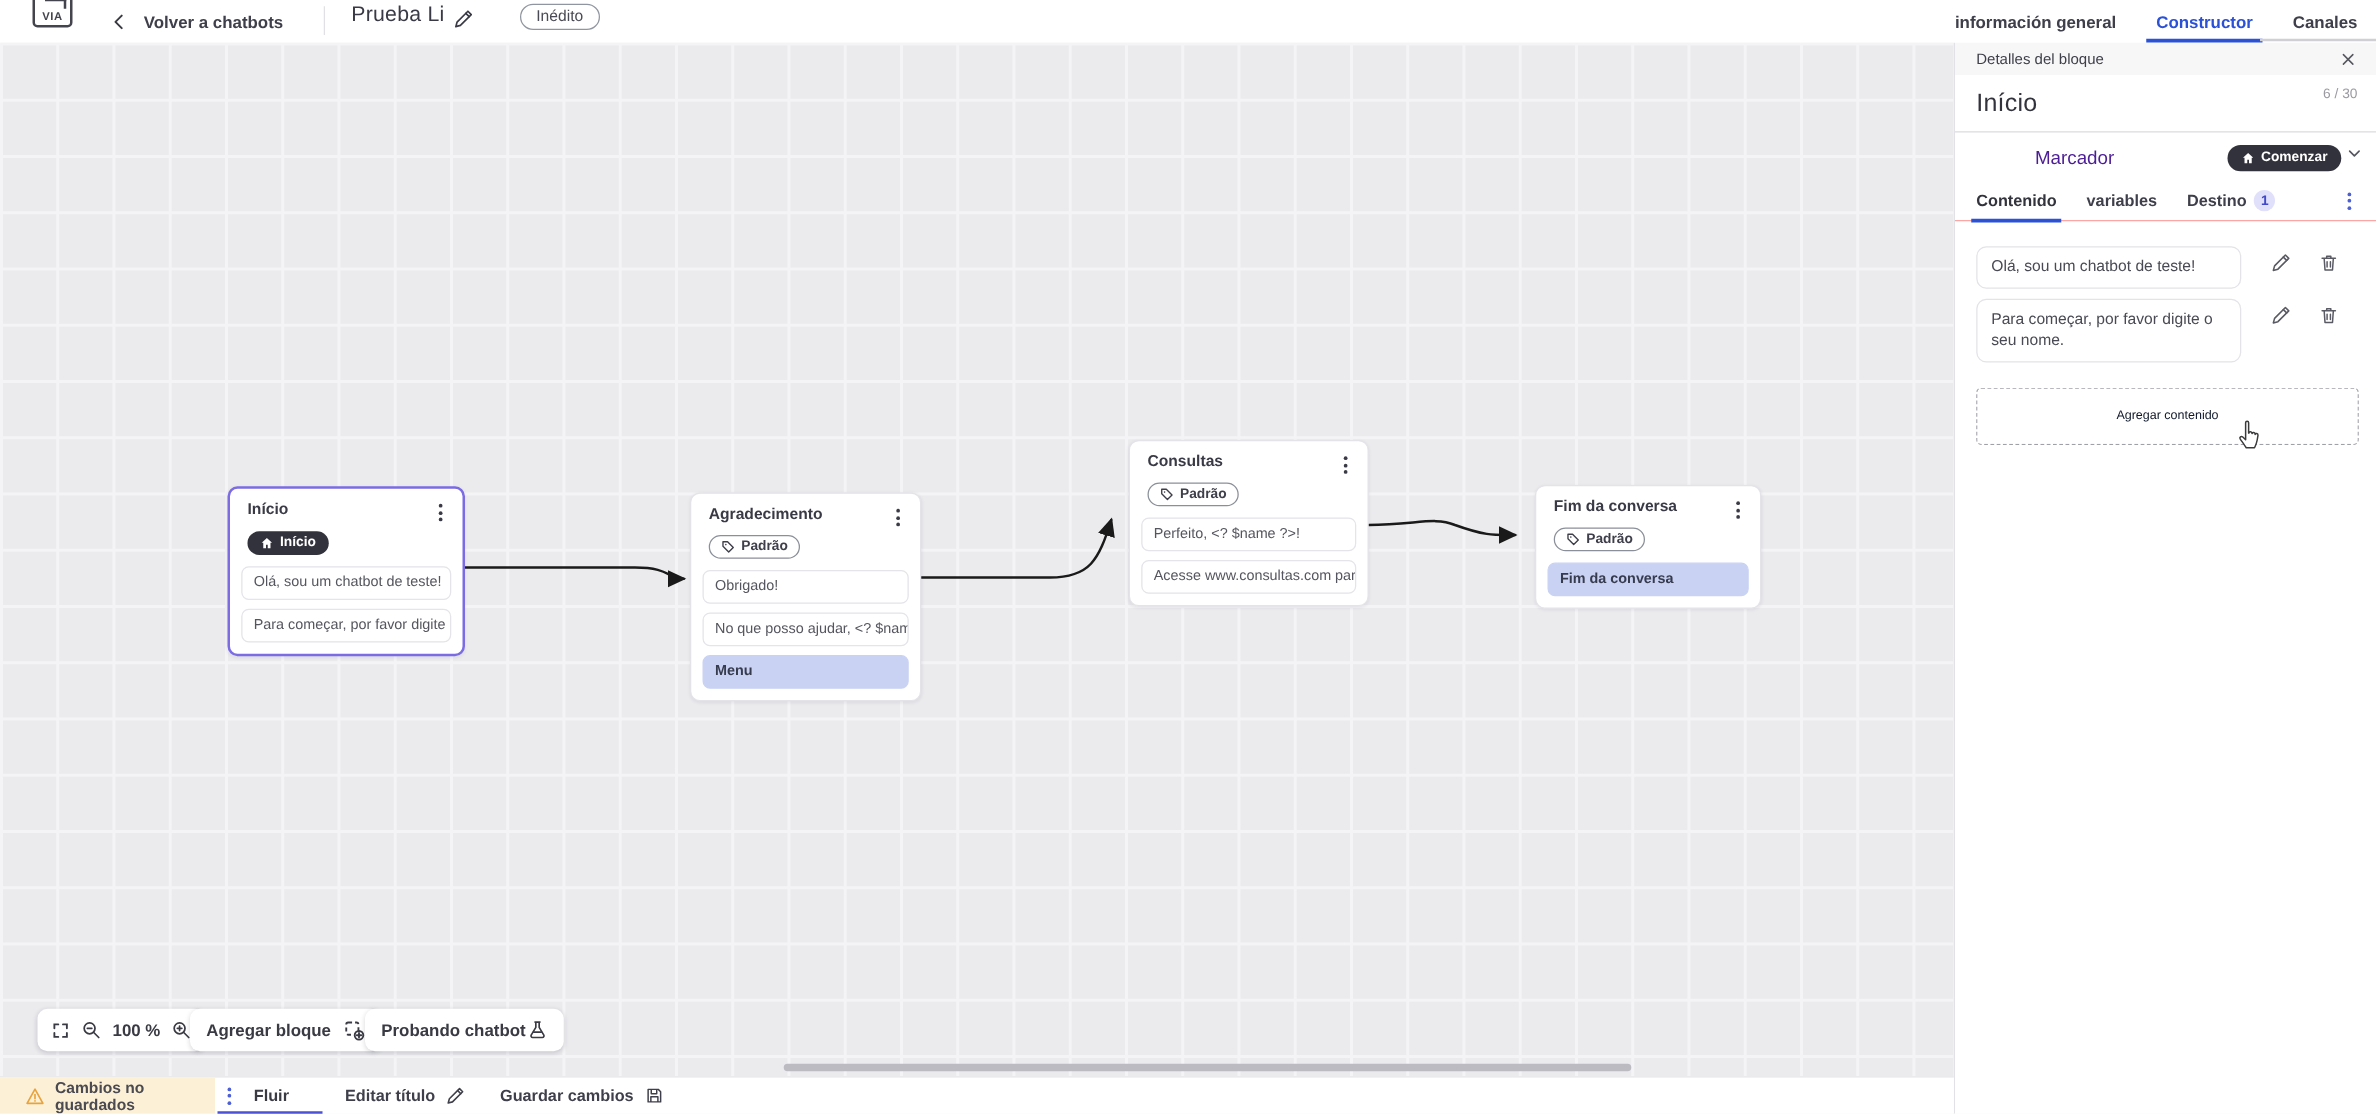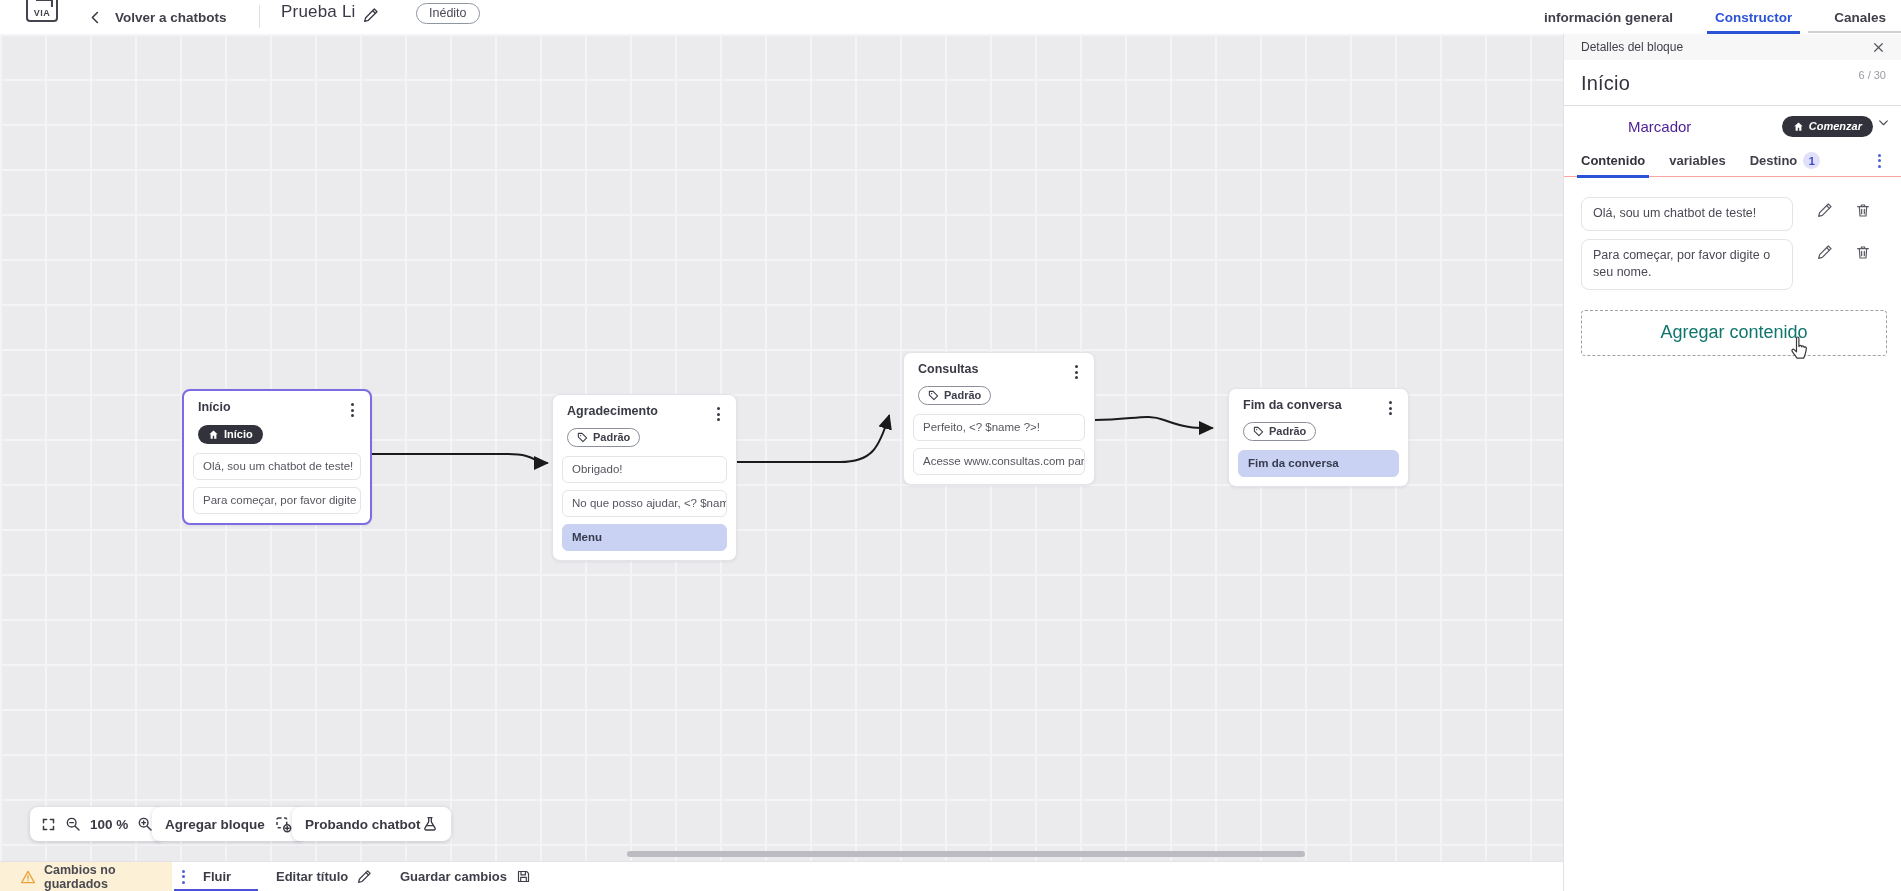--- a/index.html
+++ b/index.html
@@ -20,7 +20,7 @@
   .tb-edit { position:absolute; left:363px; top:7px; color:#3a3a46; cursor:pointer; }
   .tb-badge { position:absolute; left:416px; top:3px; border:1.5px solid #9096a0; border-radius:999px; padding:2px 12px 3px;
               font-size:12.5px; color:#4a4a55; }
-  .tb-tabs { position:absolute; right:15px; top:0; height:34px; display:flex; gap:42px; align-items:center; }
+  .tb-tabs { position:absolute; right:15px; top:0; height:34px; display:flex; gap:32px; align-items:center; }
   .tb-tab { font-size:13.5px; font-weight:bold; color:#3f3f4b; height:34px; display:flex; align-items:center; position:relative; cursor:pointer; }
   .tb-tab.active { color:#2b52d6; }
   .tb-tab.active::after { content:""; position:absolute; left:-8px; right:-8px; bottom:0; height:3px; background:#2b52d6; }

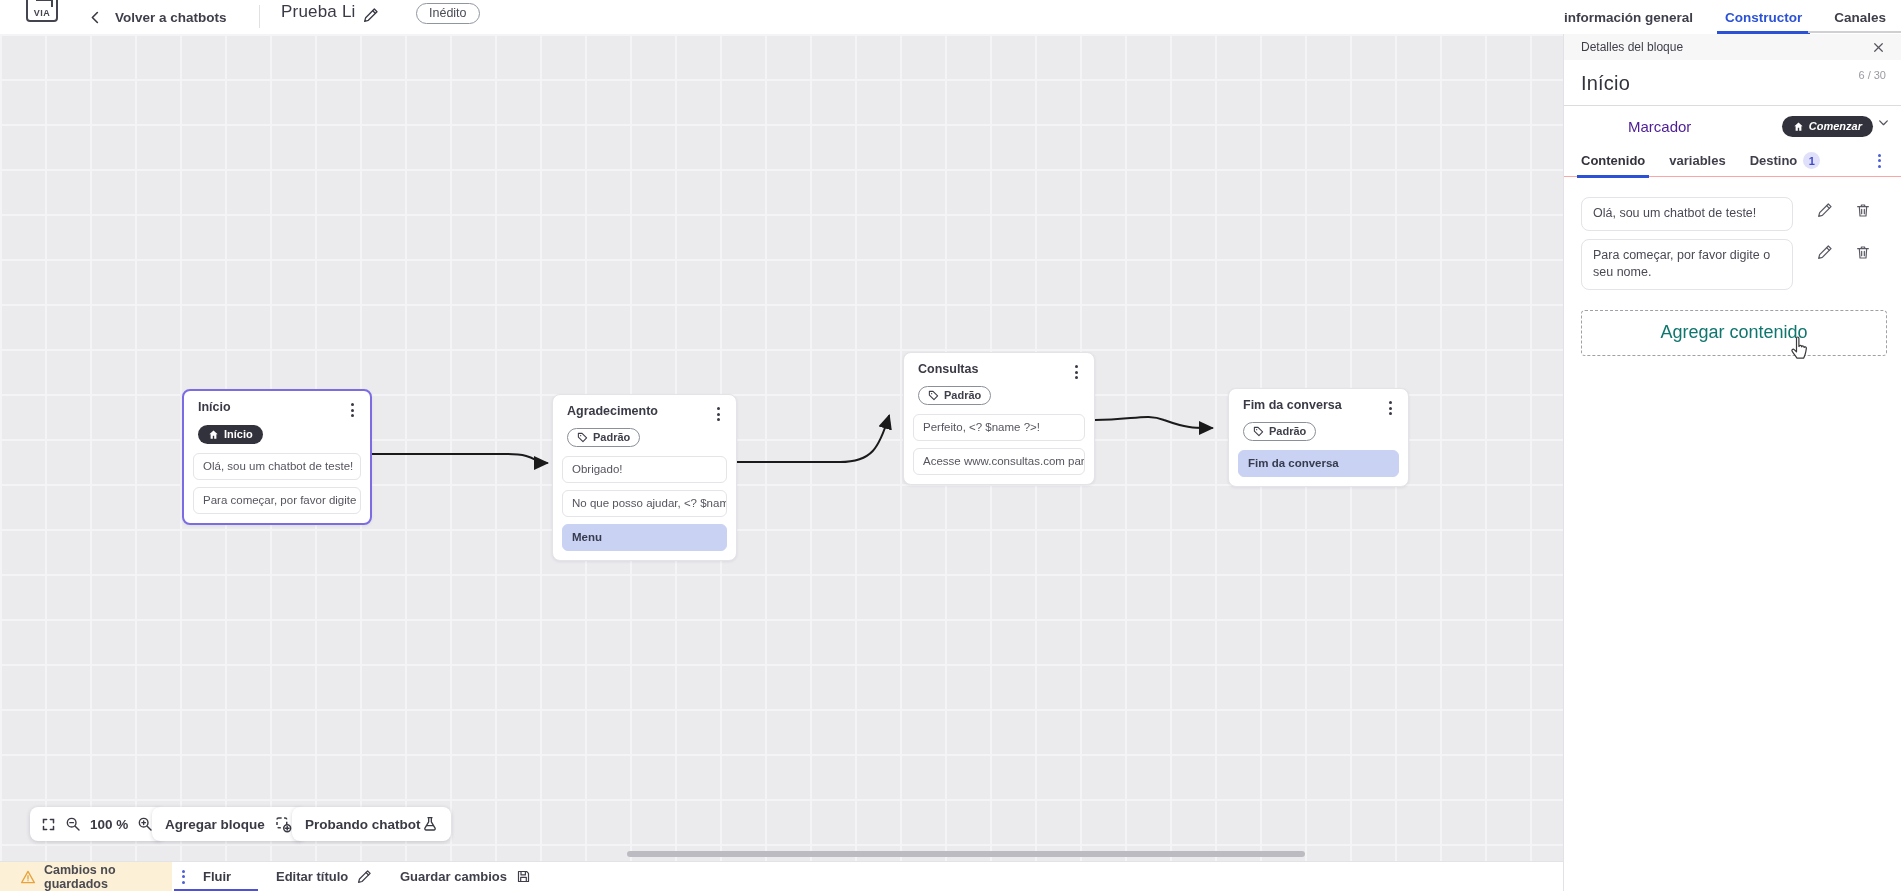--- a/index.html
+++ b/index.html
@@ -69,7 +69,7 @@
   .char-counter { position:absolute; right:15px; top:9px; font-size:11px; color:#9a9aa2; }
   .marker-row { display:flex; align-items:center; justify-content:space-between; padding:10px 11px 8px 17px; }
   .marker-label { font-size:15px; color:#4c1d95;margin-left:47px; }
-  .marker-right { display:flex; gap:4px;font-style:italic; }
+  .marker-right { display:flex; gap:4px; }
   .marker-pill { display:inline-flex; align-items:center; gap:5px; background:#32323c; color:#fff; border-radius:999px;
                  padding:4px 11px 5px; font-size:11px; font-weight:bold; cursor:pointer; }
   .ptabs { display:flex; align-items:center; gap:24px; padding:0 15px 0 17px; height:32px; border-bottom:1px solid #fca5a5; position:relative; }

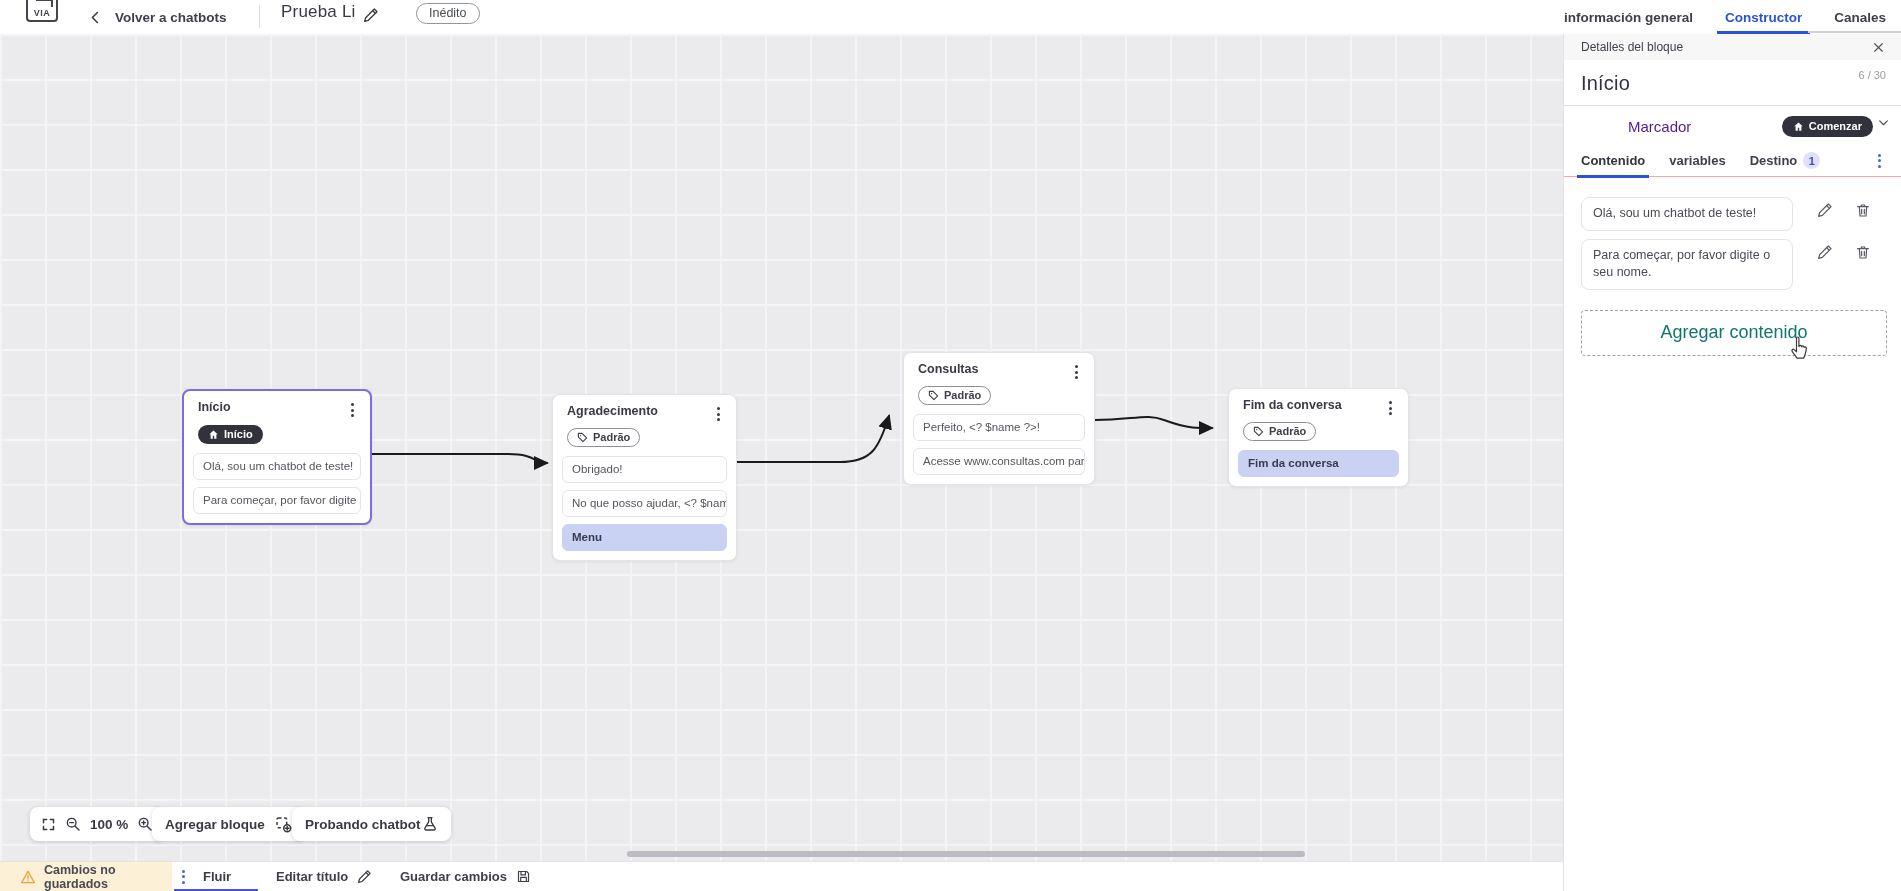--- a/index.html
+++ b/index.html
@@ -87,7 +87,7 @@
   .item-btn.pencil { margin-left:24px; }
   .item-btn.trash { margin-left:22px; }
   .add-content { margin-top:20px; width:306px; height:46px; border:1.5px dashed #a0a0a8; border-radius:4px;
-                 display:flex; align-items:center; justify-content:center; font-size:18px; color:#0f766e; cursor:pointer; }
+                 display:flex; align-items:center; justify-content:center; font-size:10px; color:#0f172a; cursor:pointer; }
   .hand-cursor { position:absolute; left:1789px; top:336px; z-index:40; pointer-events:none; }
 
   

